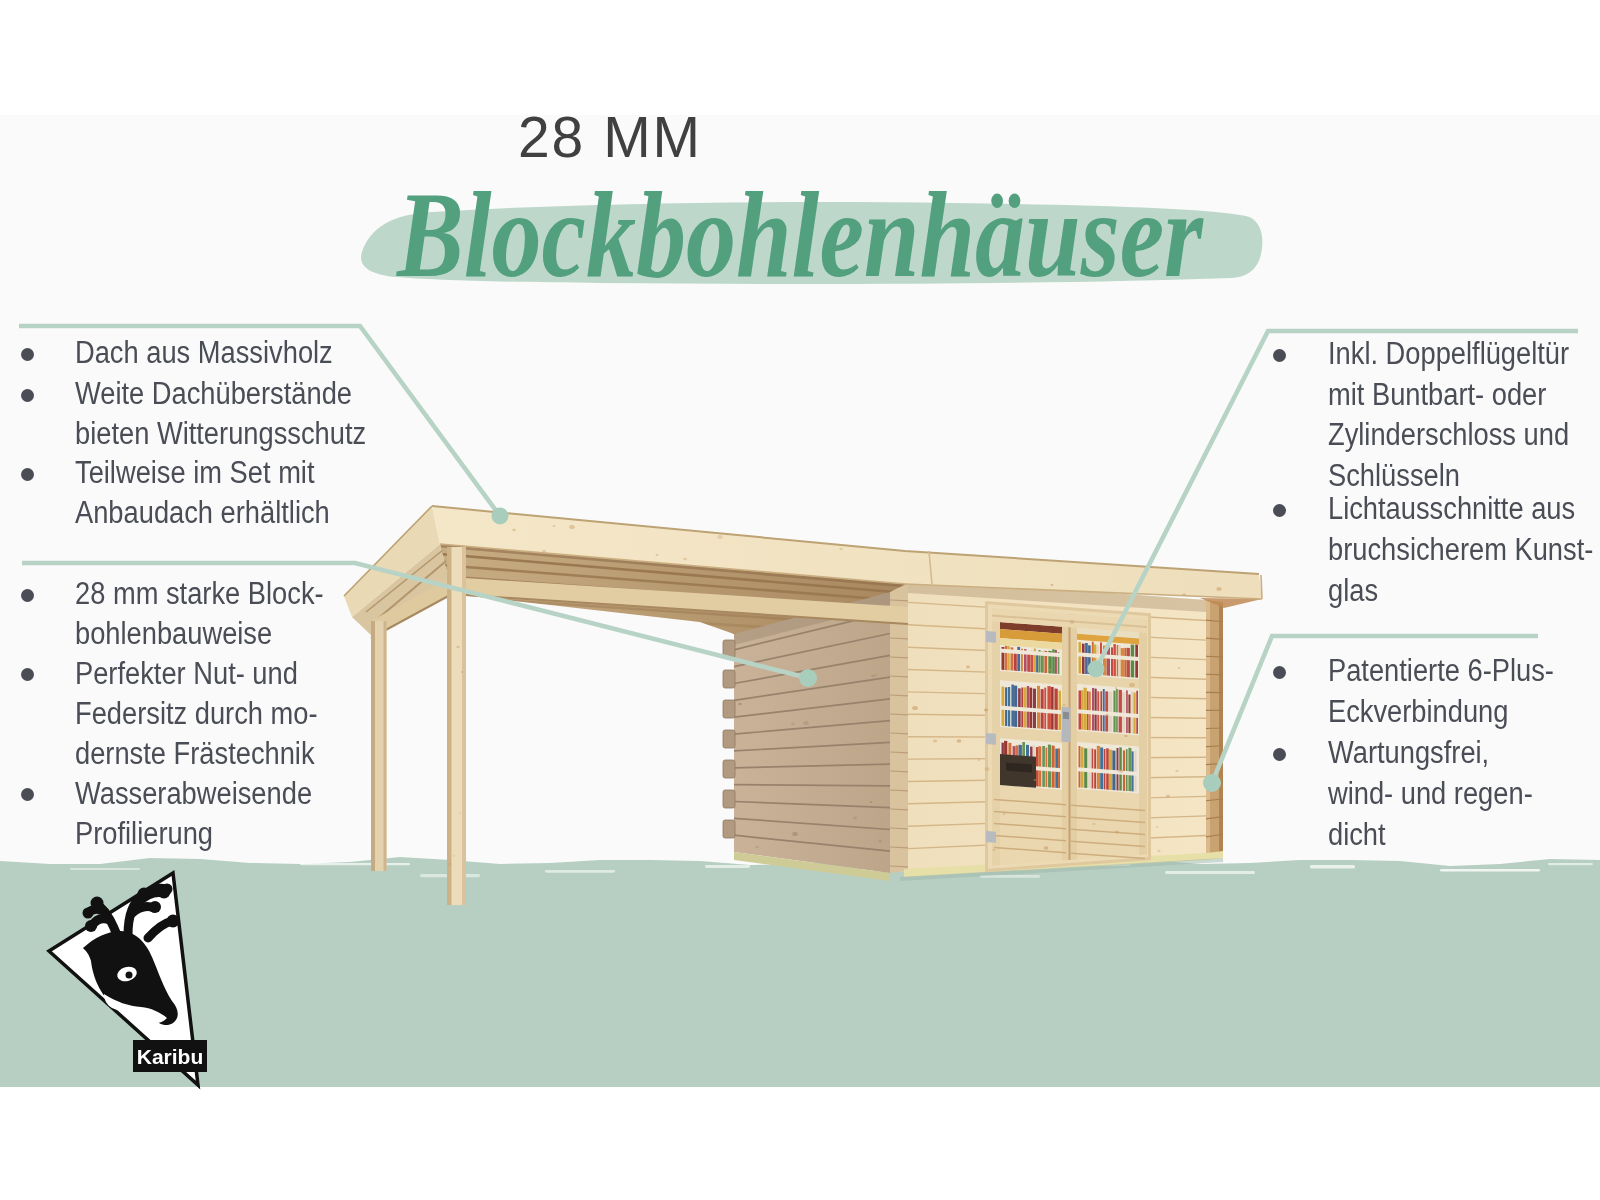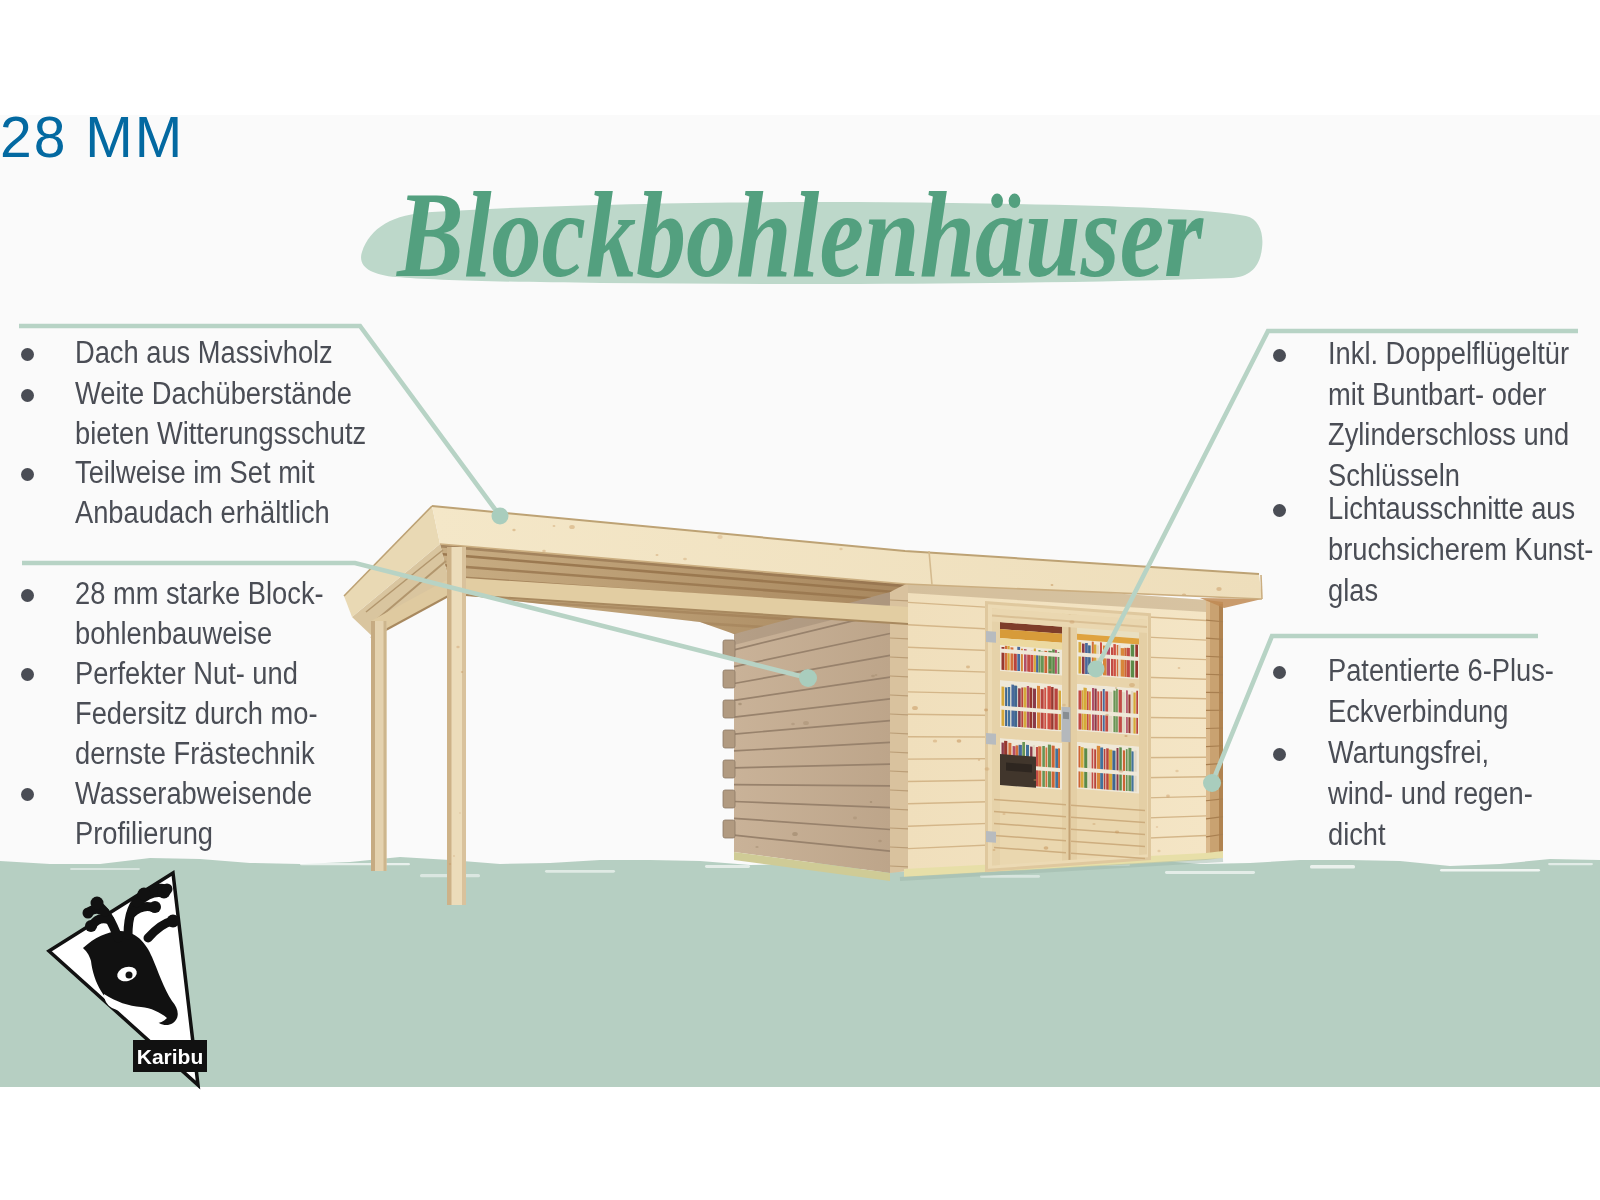--- a/index.html
+++ b/index.html
@@ -5,7 +5,7 @@
 #page{position:relative;width:1600px;height:1200px;background:#fff;overflow:hidden;font-family:"Liberation Sans",sans-serif}
 .t{position:absolute;font-size:31px;line-height:36px;color:#4a4d55;white-space:nowrap;transform:scaleX(0.88);transform-origin:0 50%}
 .b{position:absolute;width:13px;height:13px;border-radius:50%;background:#4a4d55}
-#mm{position:absolute;left:0;top:104px;width:1220px;font-size:57px;color:#0369a1;letter-spacing:2px}
+#mm{position:absolute;left:0;top:104px;width:1220px;text-align:center;font-size:57px;color:#404040;letter-spacing:2px}
 #script{position:absolute;left:0;top:165px;width:1600px;text-align:center;font-family:"Liberation Serif",serif;font-style:italic;font-weight:bold;font-size:122px;color:#53a07f;transform:scaleX(0.82);transform-origin:50% 50%}
 </style></head>
 <body>

